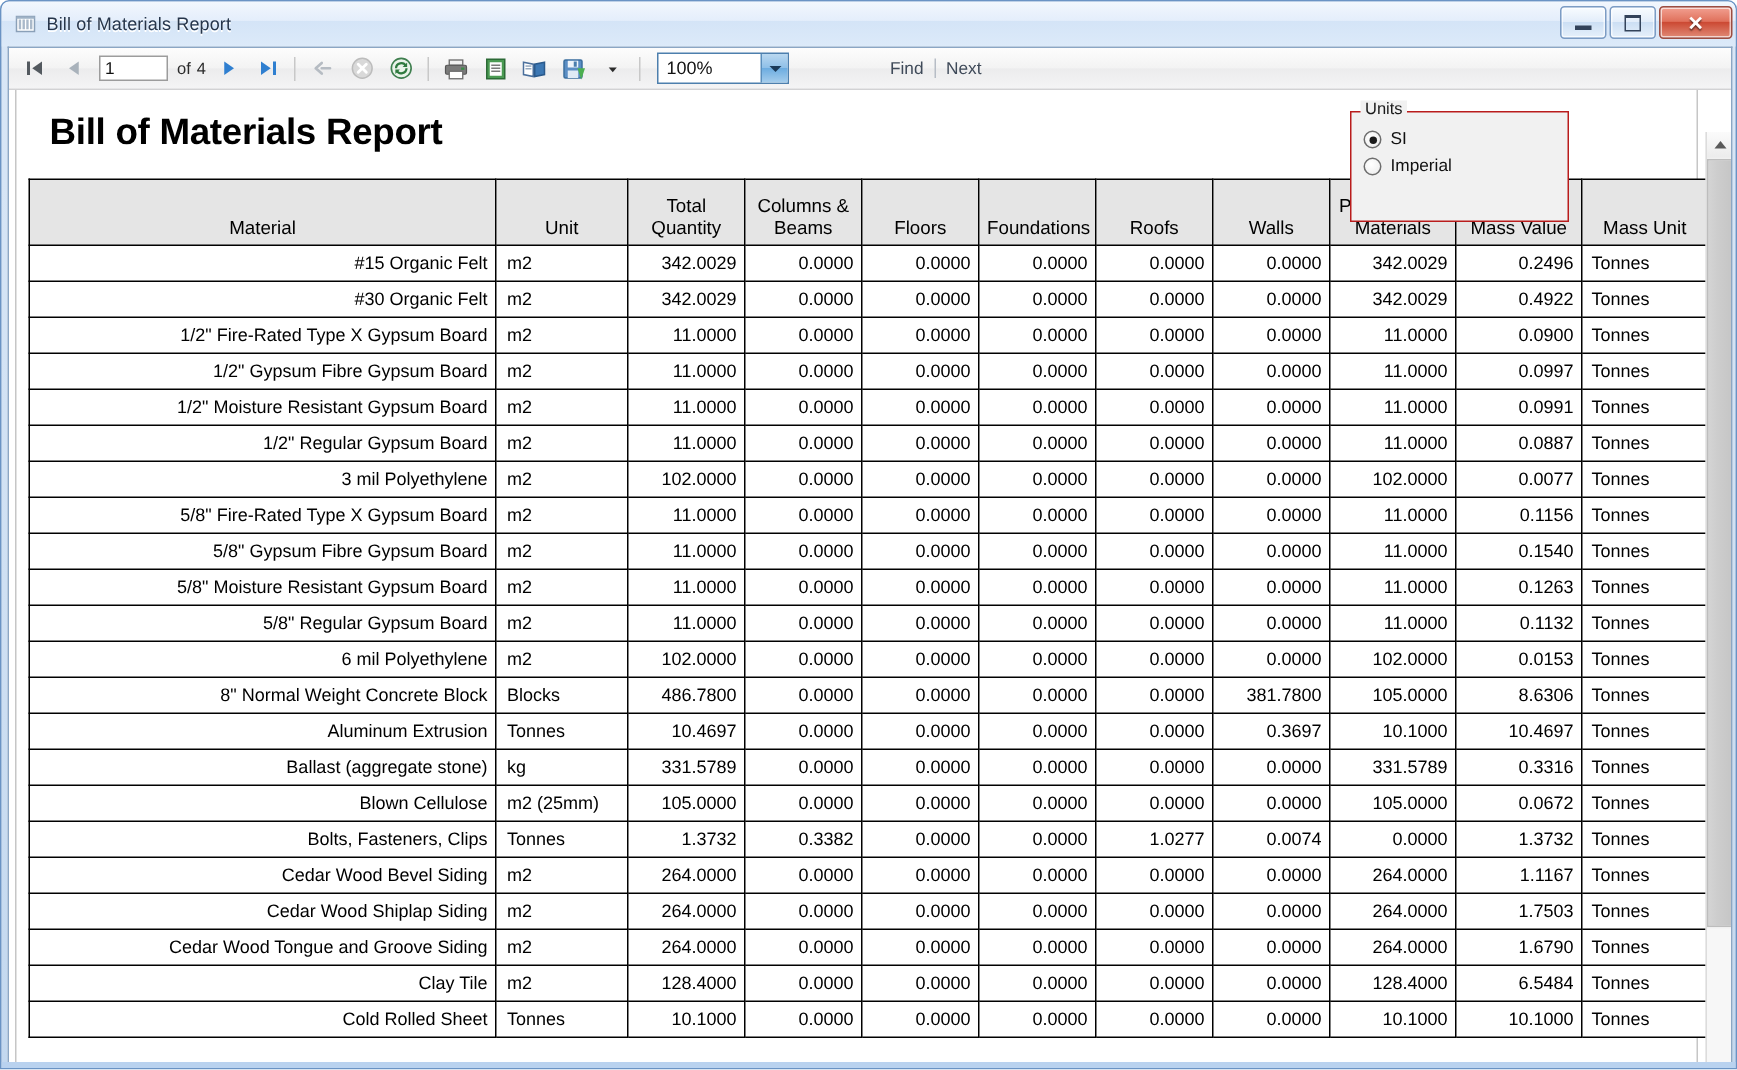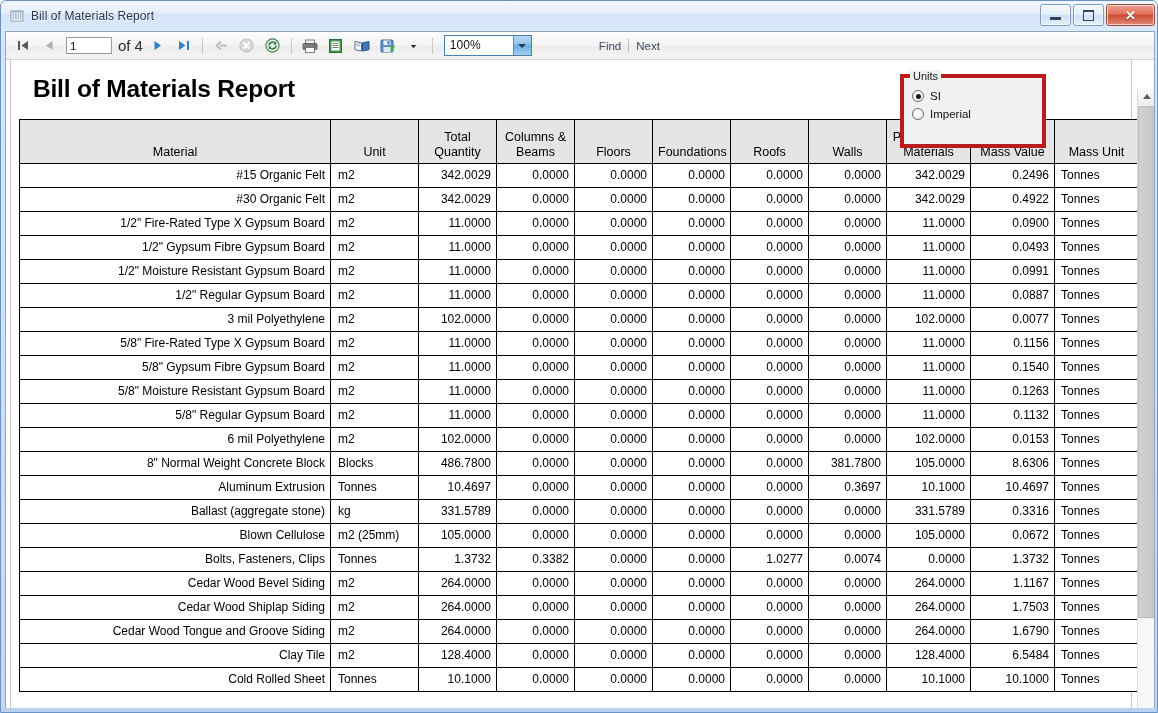--- a/index.html
+++ b/index.html
@@ -138,7 +138,7 @@
     line-height: 15px;
   }
   .tb-label {
-    font-size: 15px;
+    font-size: 11px;
     color: #2b2b2b;
     padding: 0 2px;
     white-space: nowrap;

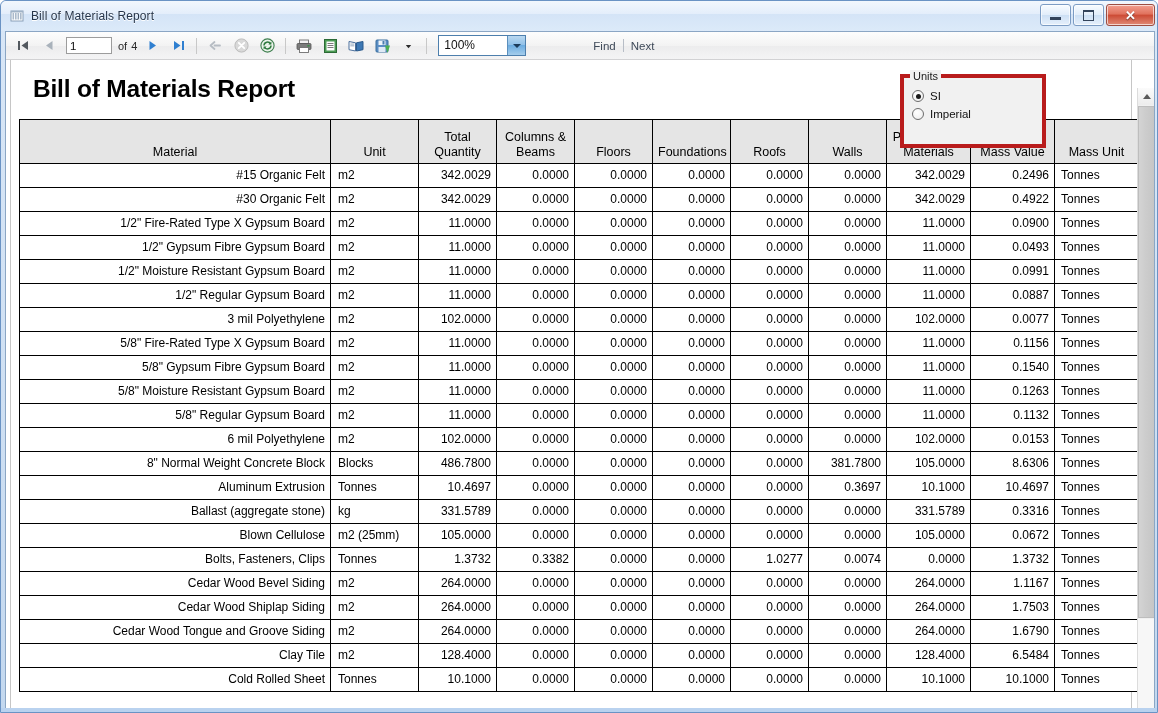--- a/index.html
+++ b/index.html
@@ -232,7 +232,7 @@
     width: 146px;
     height: 74px;
     box-sizing: border-box;
-    border: 4px solid #b91c1c;
+    border: 1px solid #b91c1c;
     background: #f1f1f1;
   }
   .units-legend {

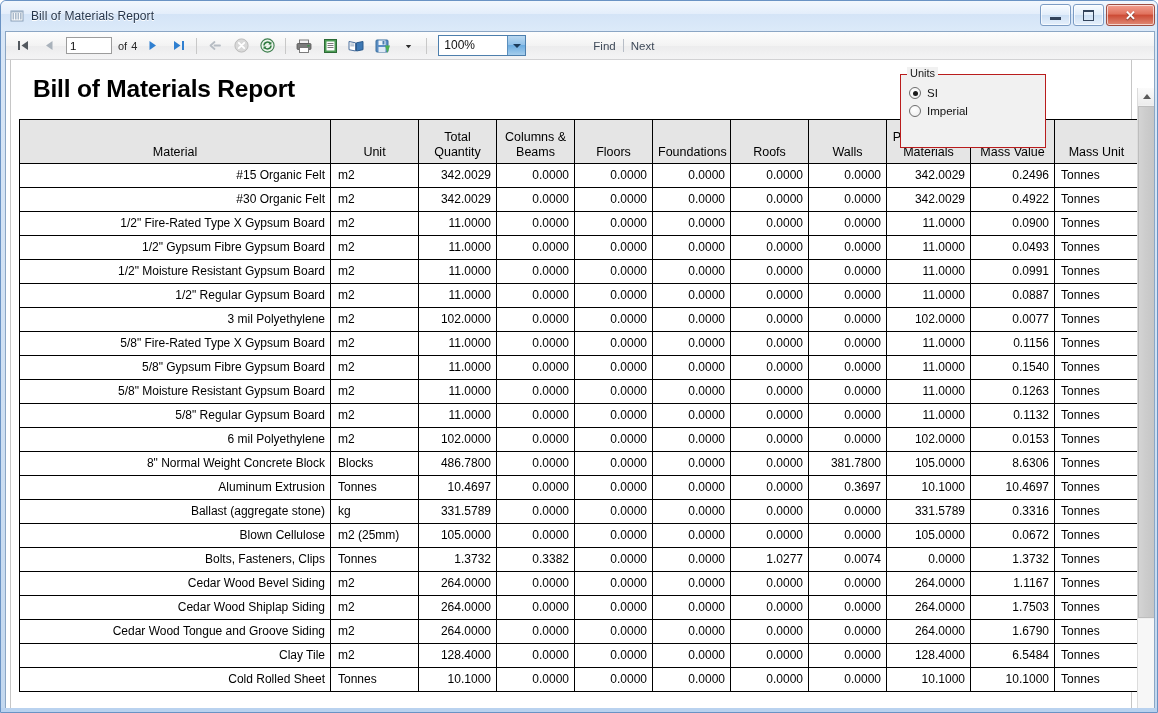--- a/index.html
+++ b/index.html
@@ -587,7 +587,7 @@
                 <td class="c-num">0.0000</td>
                 <td class="c-num">0.0000</td>
                 <td class="c-num-wide">11.0000</td>
-                <td class="c-num-wide">0.0493</td>
+                <td class="c-num-wide">0.0997</td>
                 <td class="c-massunit">Tonnes</td>
               </tr>
               <tr>

